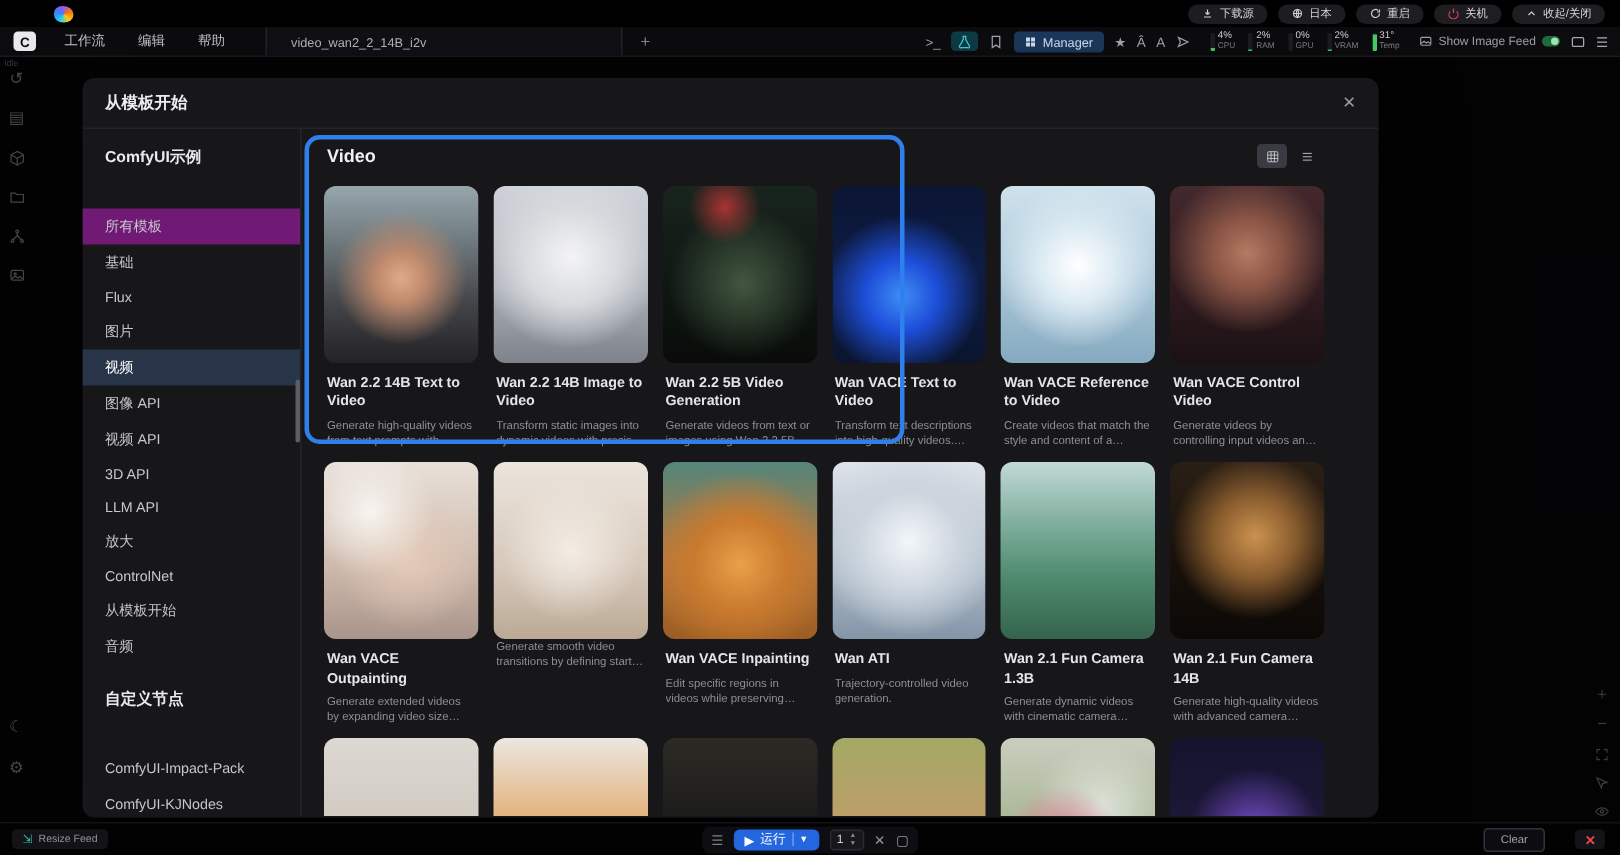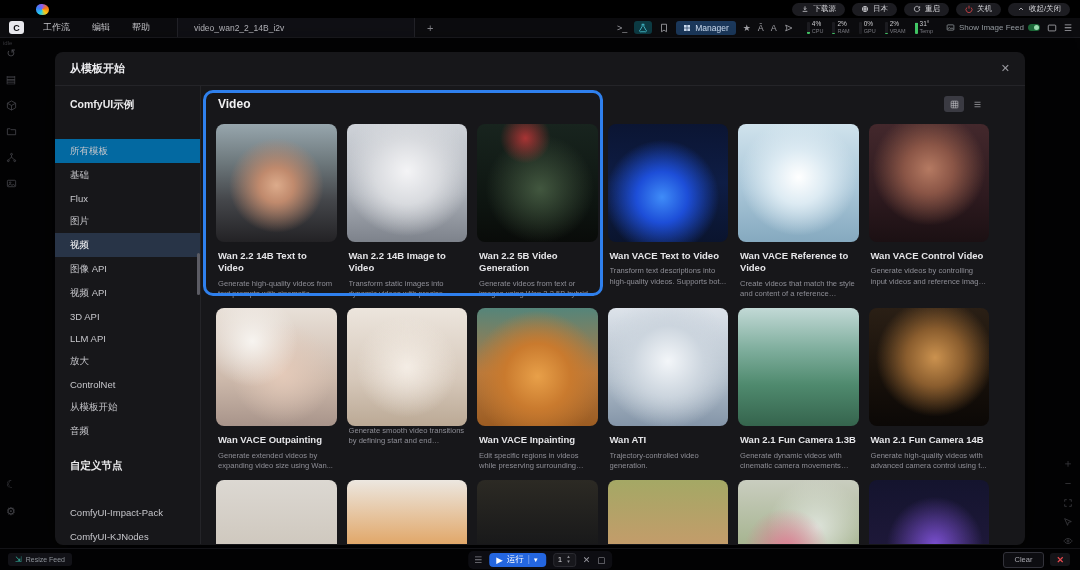--- a/index.html
+++ b/index.html
@@ -85,7 +85,7 @@
 
   
   .backdrop { position:absolute; left:0; top:38px; width:1080px; height:510px; background:rgba(0,0,0,.35); }
-  .modal { position:absolute; left:55px; top:52px; width:970px; height:493px; background:#17171a;
+  .modal { position:absolute; left:55px; top:52px; width:864px; height:493px; background:#17171a;
     border-radius:8px; box-shadow:0 12px 50px rgba(0,0,0,.75); overflow:hidden; }
   .modal-header { height:34px; display:flex; align-items:center; justify-content:space-between;
     padding:0 15px; border-bottom:1px solid #242428; }

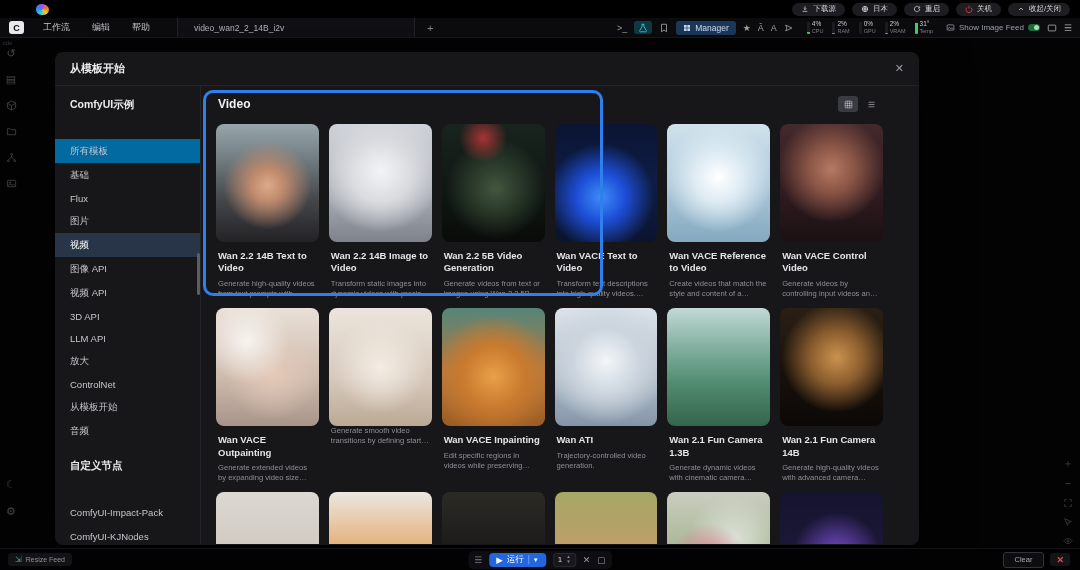--- a/index.html
+++ b/index.html
@@ -96,7 +96,7 @@
   .tpl-sidebar { width:146px; border-right:1px solid #242428; padding-top:4px; position:relative; flex:none; }
   .tpl-side-header { font-size:10.5px; font-weight:bold; color:#eaeaec; padding:8px 15px 27px; }
   .nav-item { font-size:9.5px; color:#c6c6cb; padding:5.5px 15px; white-space:nowrap; }
-  .nav-item.highlight { background:#0369a1; }
+  .nav-item.highlight { background:#701a75; }
   .nav-item.selected { background:#283447; color:#fff; }
   .nav-item.pack { padding:6.5px 15px; }
   .side-scroll { position:absolute; right:0; top:167px; width:3px; height:42px; background:#5c5c64; border-radius:2px; }

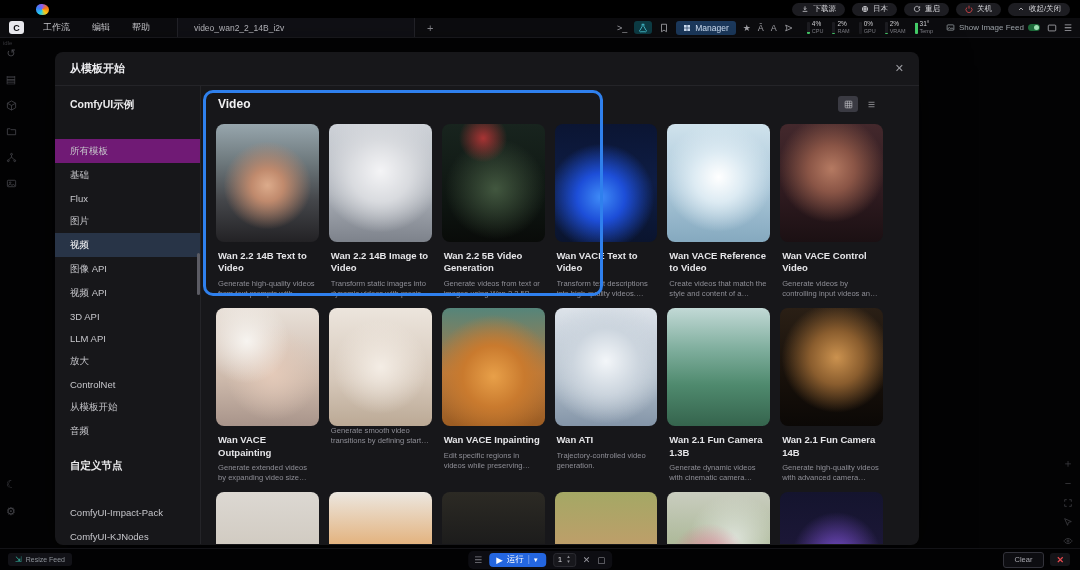--- a/index.html
+++ b/index.html
@@ -77,7 +77,7 @@
     display:flex; align-items:center; padding:0 4px; gap:4px; color:#d5d5da; font-size:8px; }
   .stepper .updown { display:flex; flex-direction:column; font-size:4.5px; color:#8a8a90; line-height:1.1; }
   .q-icon { color:#9a9aa2; font-size:9px; }
-  .bottom-right { margin-left:auto; display:flex; gap:6px; align-items:center; padding-right:10px; }
+  .bottom-right { margin-left:auto; display:flex; gap:20px; align-items:center; padding-right:10px; }
   .clear-btn { border:1px solid #32323a; border-radius:3px; color:#a7a7ae; font-size:7.5px;
     padding:2.5px 11px; background:#0d0d11; }
   .red-x { background:#141418; border-radius:3px; color:#e5484d; font-size:9px; font-weight:bold;

